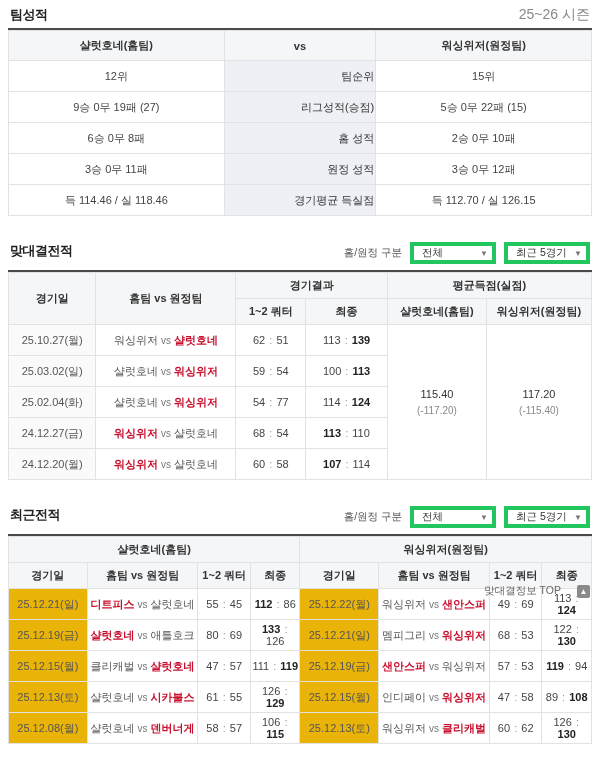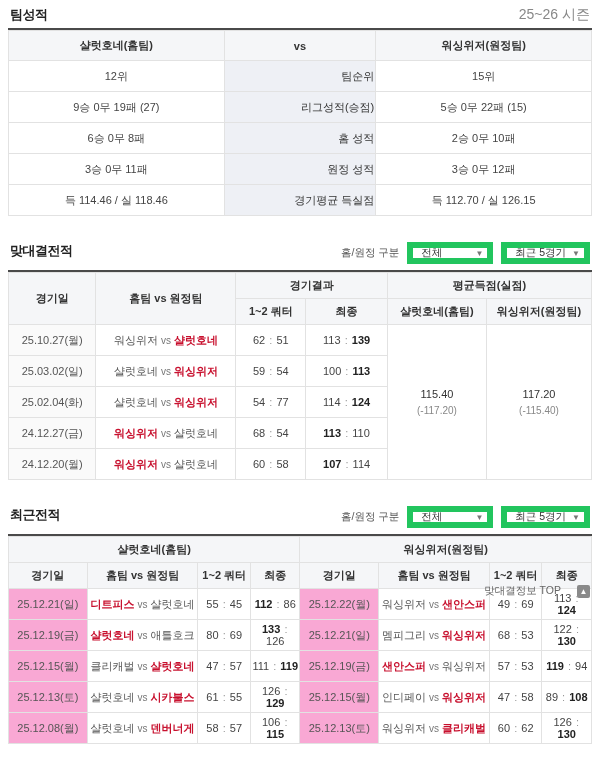--- a/index.html
+++ b/index.html
@@ -30,7 +30,7 @@
   .ctrl-wrap { display: flex; align-items: center; gap: 8px; }
   .ctrl-label { font-size: 10.5px; color: #555; margin-left: 28px; }
   .select {
-    border: 6px solid #22c55e; background: #fff;
+    border: 4px solid #22c55e; background: #fff;
     height: 22px; min-width: 86px;
     display: inline-flex; align-items: center; justify-content: space-between;
     padding: 0 4px 0 8px; font-size: 10.5px; color: #333;

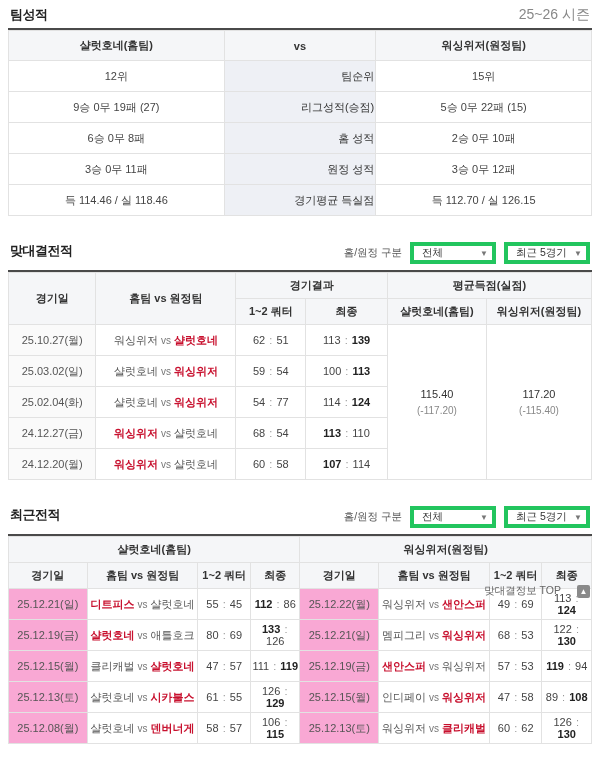--- a/index.html
+++ b/index.html
@@ -62,7 +62,7 @@
   
   .recent th { background: #f5f6f8; text-align: center; height: 26px; color: #333; font-weight: bold; }
   .recent td { text-align: center; height: 31px; }
-  .recent td.date { background: #f9a8d4; color: #555; margin-top: 45px; }
+  .recent td.date { background: #eab308; color: #555; margin-top: 45px; }
   .vs { color: #777; padding: 0 3px; font-size: 10px; }
 
   .score-sep { color: #999; padding: 0 1px; }

